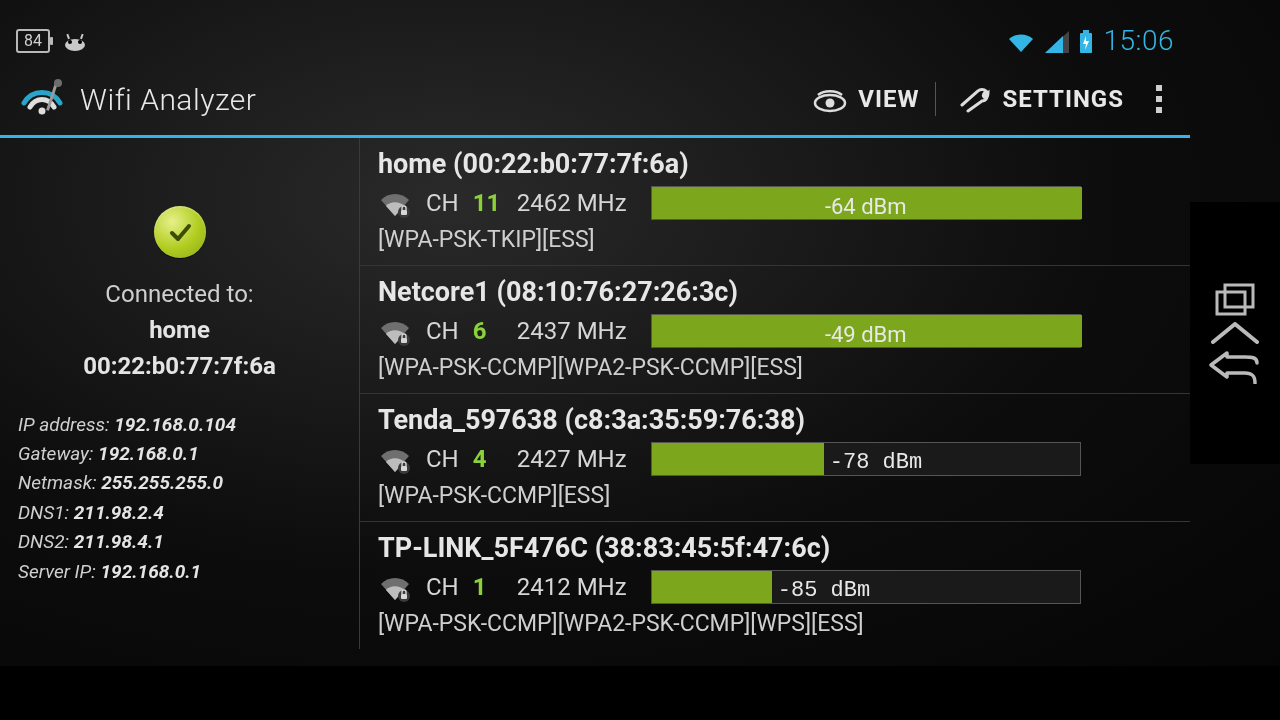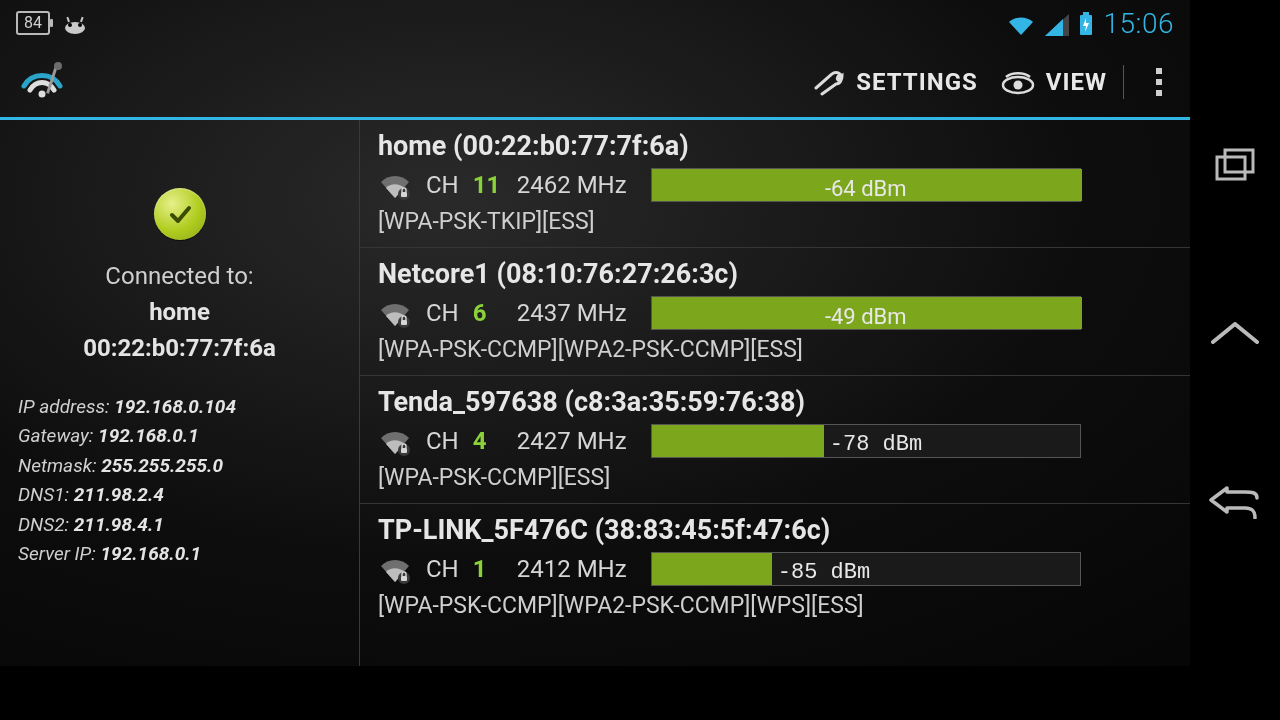--- a/index.html
+++ b/index.html
@@ -4,7 +4,7 @@
 <style>
   * { box-sizing: border-box; margin: 0; padding: 0; }
   html, body { width: 1280px; height: 720px; overflow: hidden; font-family: "Roboto", "Helvetica Neue", Arial, sans-serif; background: #000; color: #ddd; }
-  .device { display: flex; width: 1280px; height: 666px; background: radial-gradient(ellipse at 35% 30%, #2a2a2a 0%, #0d0d0d 55%, #050505 100%); }
+  .device { display: flex; width: 1280px; height: 666px; background: radial-gradient(ellipse at 35% 30%, #2a2a2a 0%, #0d0d0d 55%, #050505 100%); align-items: center; }
   .screen { flex: 1 1 auto; display: flex; flex-direction: column; min-width: 0; }
   .navbar { width: 90px; flex: 0 0 90px; background: #000; display: flex; flex-direction: column; align-items: center; justify-content: space-around; padding: 80px 0; }
   .navbar .nav-icon { color: #cfcfcf; opacity: .9; }

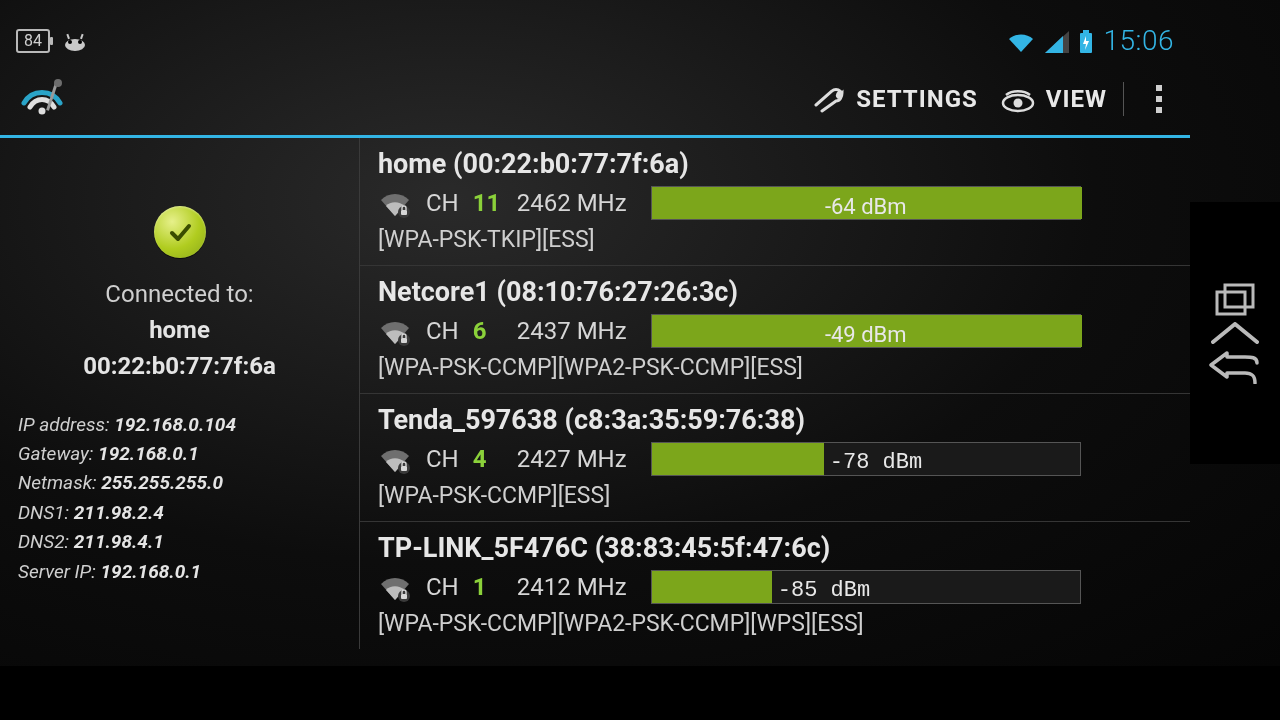--- a/index.html
+++ b/index.html
@@ -101,6 +101,7 @@
             <circle cx="40" cy="8" r="4" fill="#6d6d6d"></circle>
           </svg>
         </span>
+        <span>Wifi Analyzer</span>
       </div>
       <div class="app-actions">
         <div class="action">

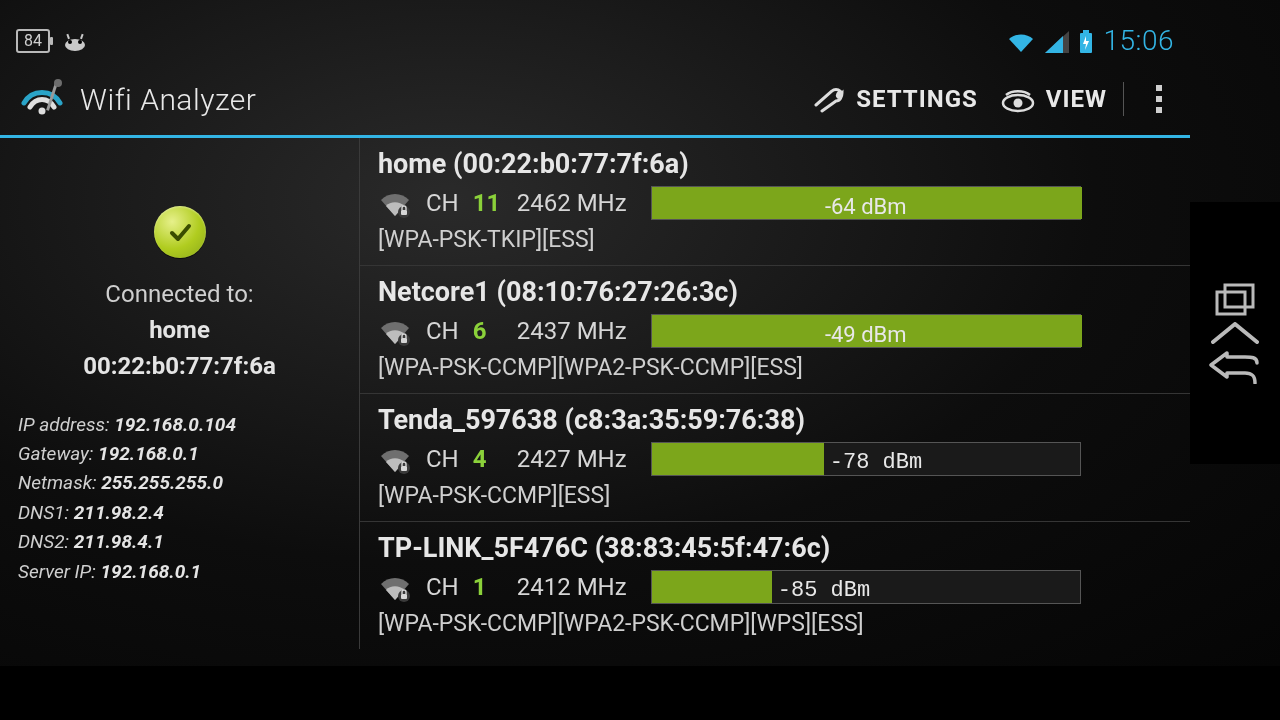--- a/index.html
+++ b/index.html
@@ -106,14 +106,6 @@
       <div class="app-actions">
         <div class="action">
           <span>
-            <svg width="34" height="26" viewBox="0 0 34 26">
-                <path d="M6 22 L22 8 C24 6 28 6 30 8 C28 10 26 12 28 14 C30 12 32 10 32 10 C32 14 30 18 26 18 L12 28" stroke="#ddd" stroke-width="3" fill="none" stroke-linecap="round" transform="translate(-2,-4)"></path>
-              </svg>
-          </span>
-          <span>SETTINGS</span>
-        </div>
-        <div class="action">
-          <span>
             <svg width="36" height="24" viewBox="0 0 36 24">
                 <ellipse cx="18" cy="14" rx="15" ry="8" fill="none" stroke="#ddd" stroke-width="2.5"></ellipse>
                 <circle cx="18" cy="14" r="4.5" fill="#ddd"></circle>
@@ -123,6 +115,14 @@
           <span>VIEW</span>
           <span class="sep"></span>
         </div>
+        <div class="action">
+          <span>
+            <svg width="34" height="26" viewBox="0 0 34 26">
+                <path d="M6 22 L22 8 C24 6 28 6 30 8 C28 10 26 12 28 14 C30 12 32 10 32 10 C32 14 30 18 26 18 L12 28" stroke="#ddd" stroke-width="3" fill="none" stroke-linecap="round" transform="translate(-2,-4)"></path>
+              </svg>
+          </span>
+          <span>SETTINGS</span>
+        </div>
         <div class="overflow">
           <svg width="10" height="34" viewBox="0 0 10 34">
               <rect x="2" y="3" width="6" height="6" fill="#cfcfcf"></rect>

